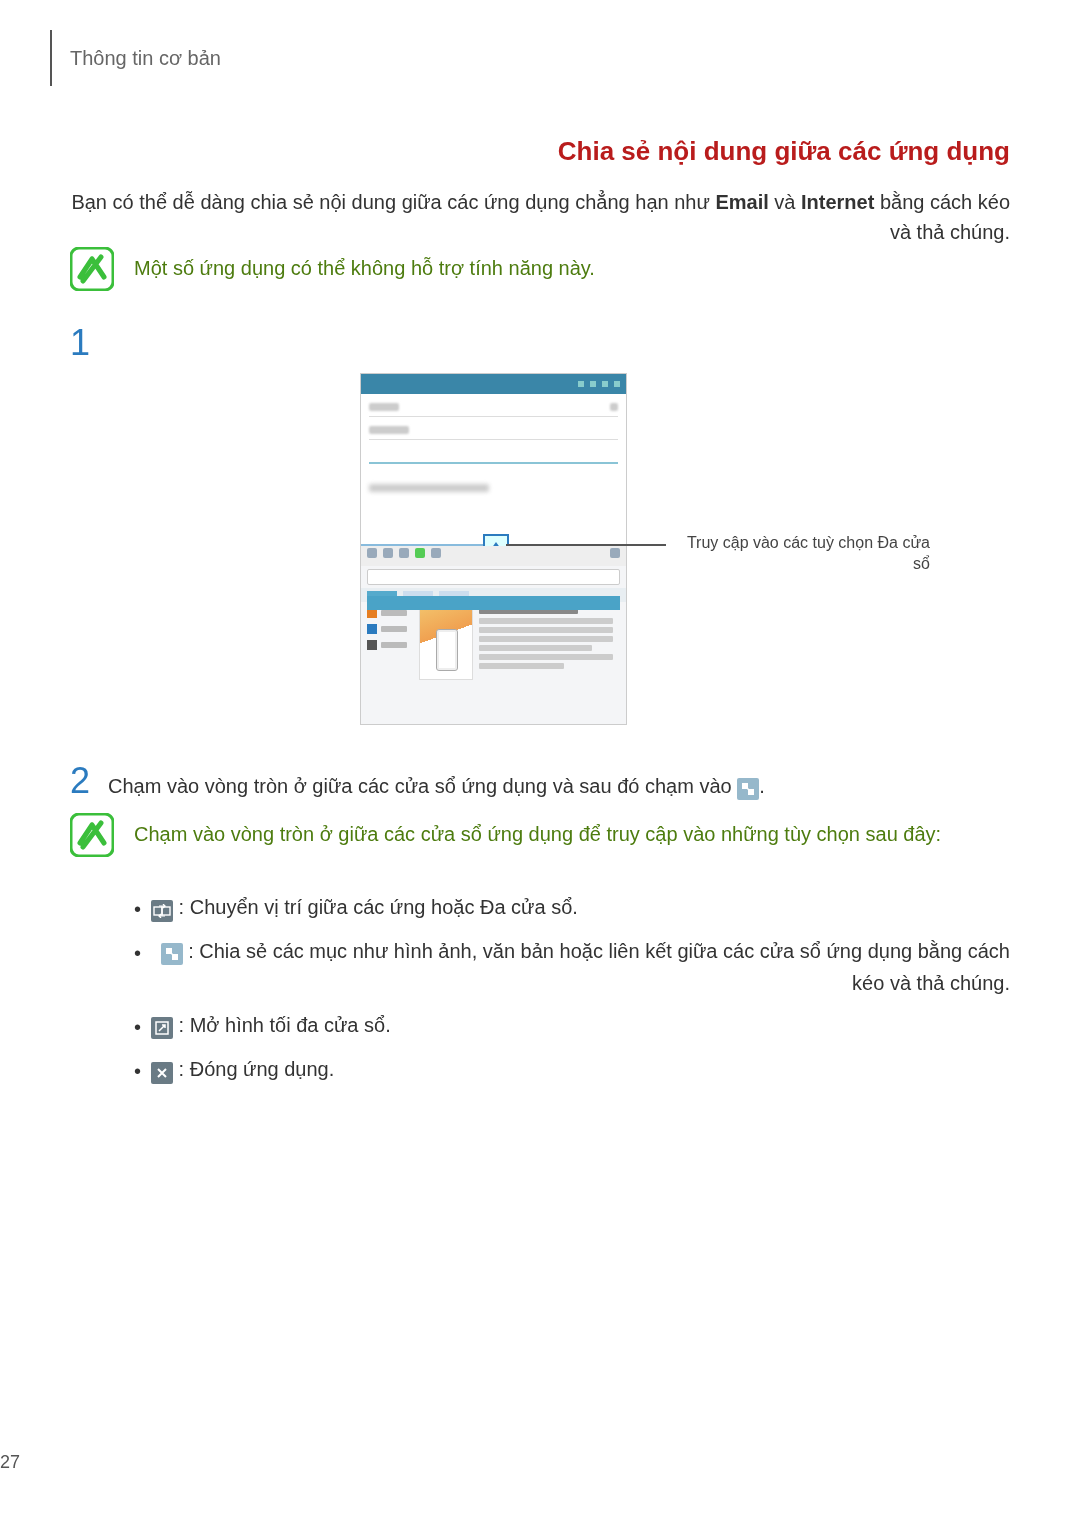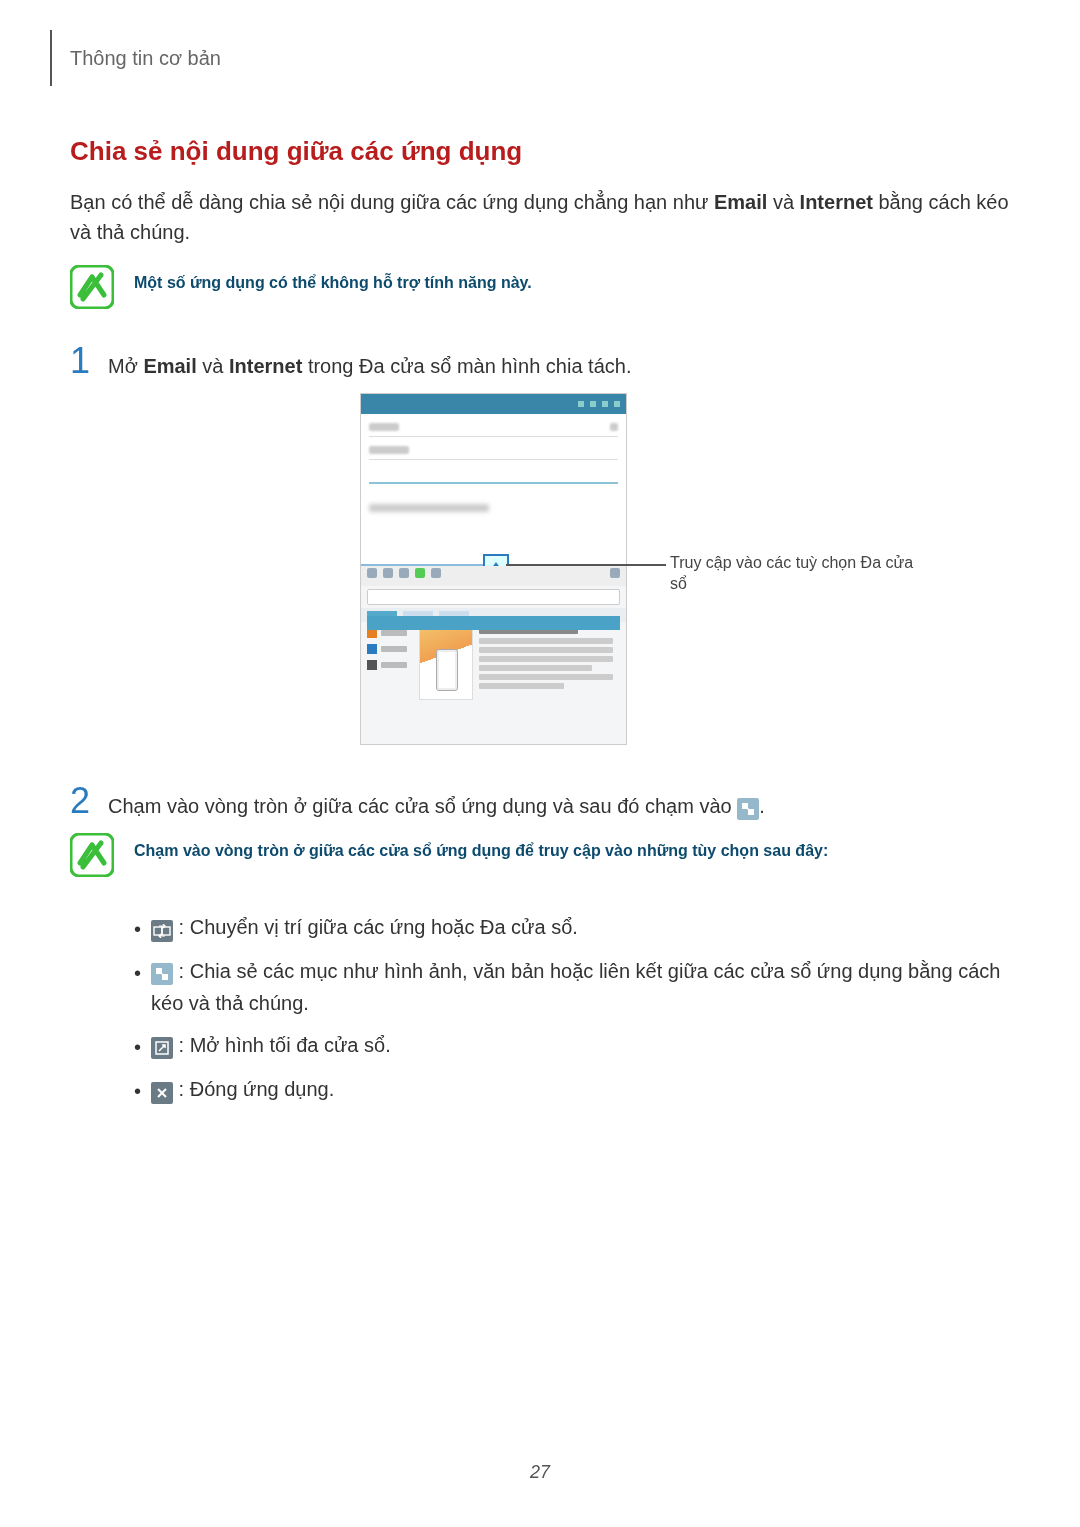--- a/index.html
+++ b/index.html
@@ -15,6 +15,7 @@
   }
   .page {
     padding: 30px 70px 0 70px;
+    text-align: right;
   }
   .header-line {
     border-left: 2px solid #555;

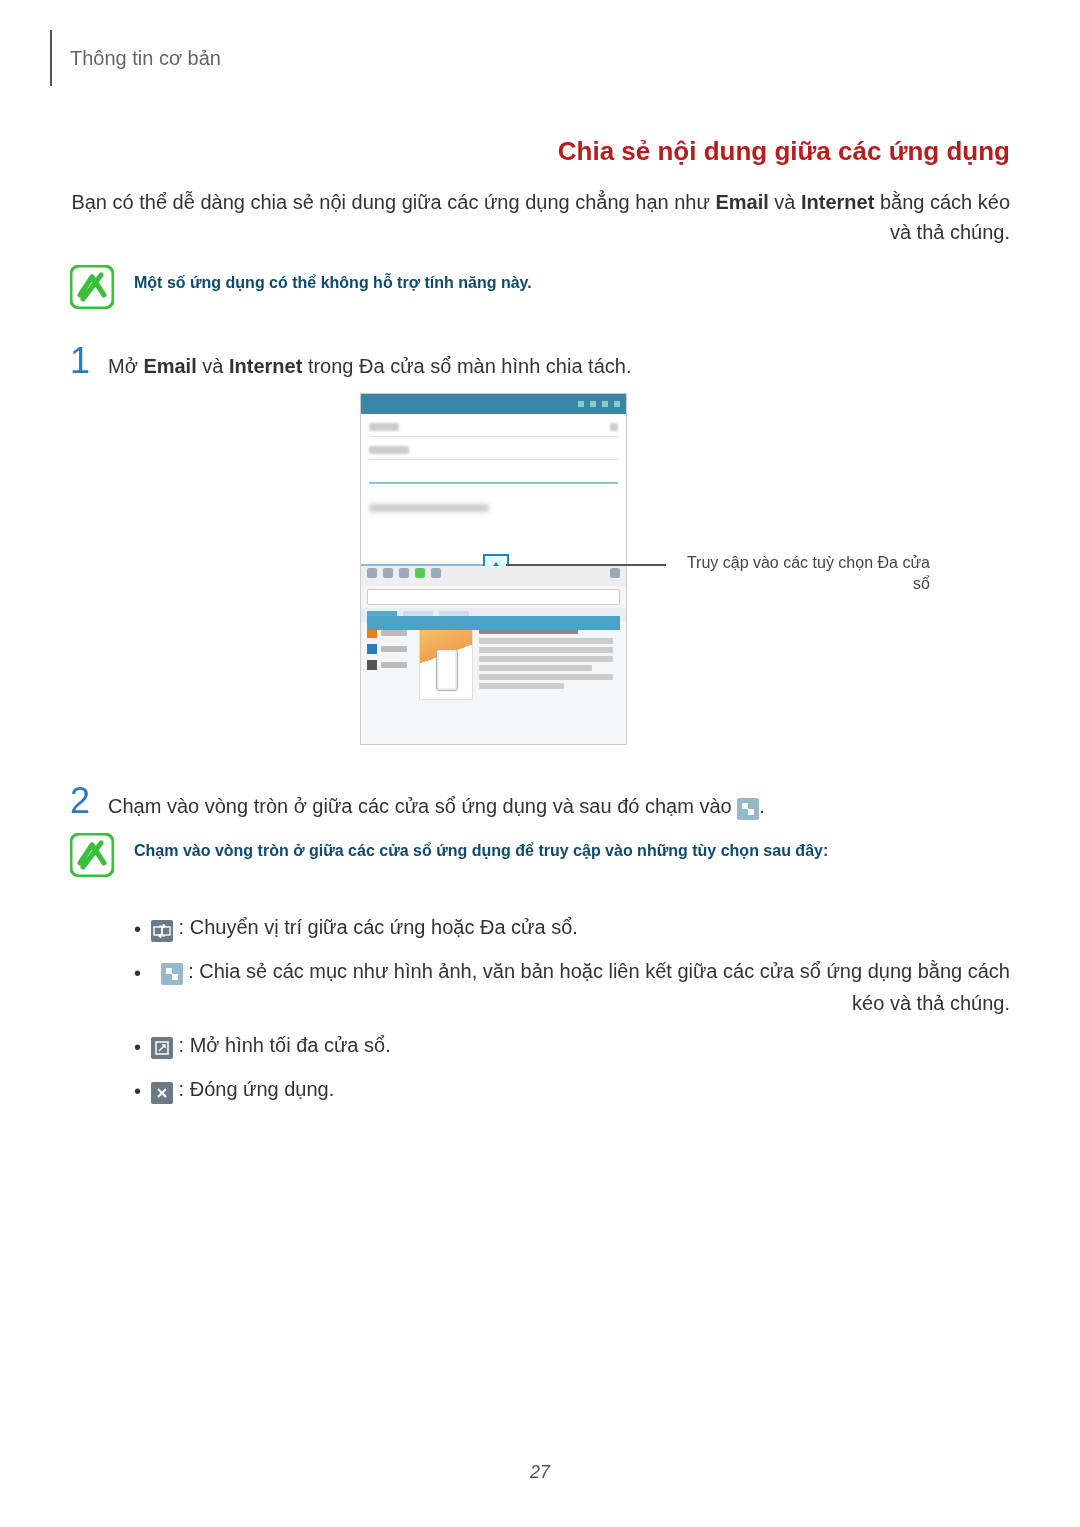--- a/index.html
+++ b/index.html
@@ -40,7 +40,6 @@
     font-size: 20px;
     color: #333;
     line-height: 1.5;
-    margin-bottom: 18px;
   }
   .note-row {
     display: flex;

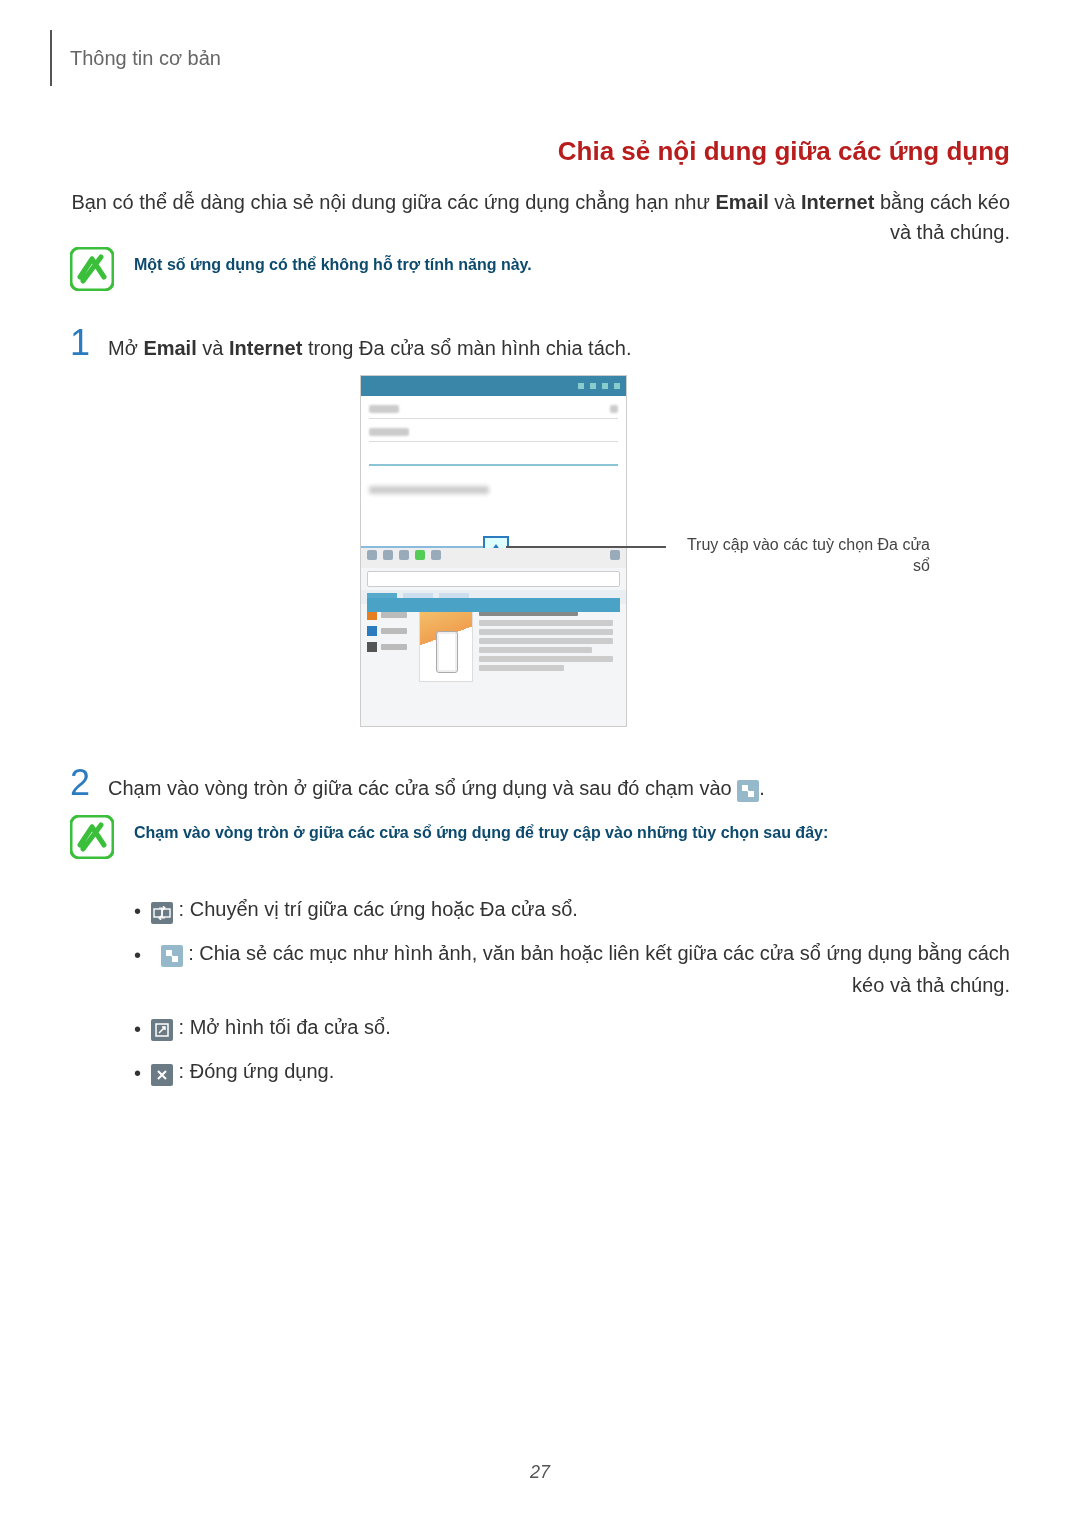--- a/index.html
+++ b/index.html
@@ -51,11 +51,10 @@
     flex: 0 0 auto;
   }
   .note-text {
-    font-size: 16px;
-    color: #0c4a6e;
+    font-size: 20px;
+    color: #4d7c0f;
     line-height: 1.5;
     padding-top: 6px;
-    font-weight: bold;
   }
   .step-row {
     display: flex;

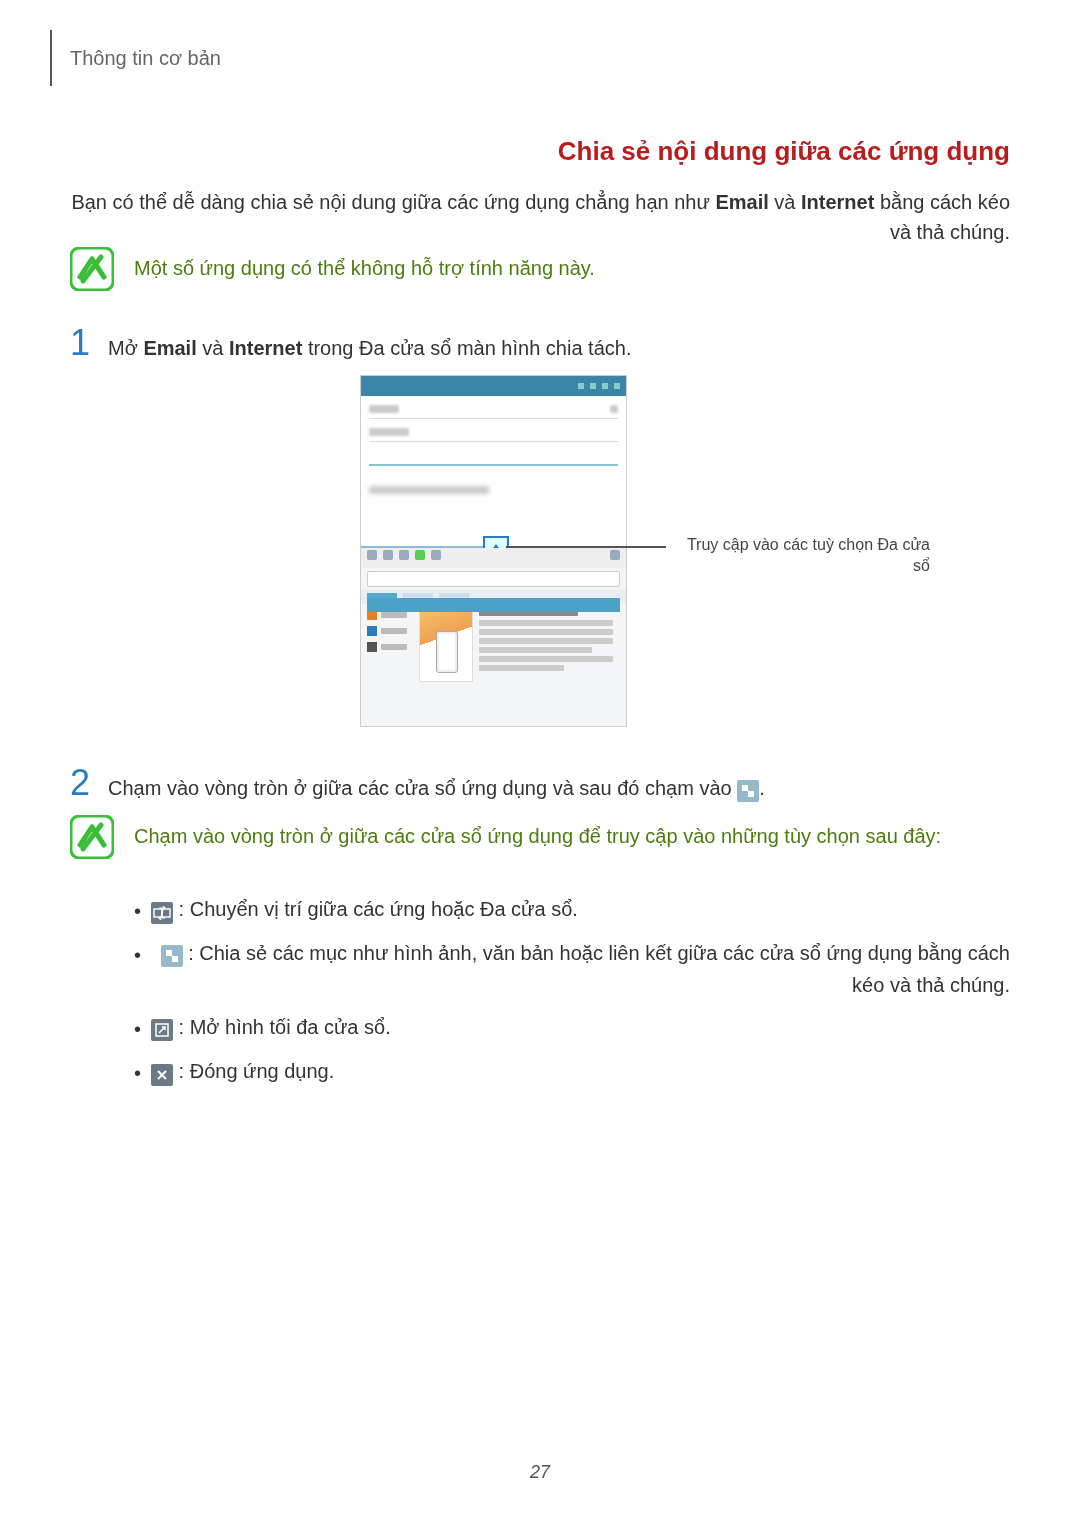--- a/index.html
+++ b/index.html
@@ -268,9 +268,6 @@
 
   <div class="step-row">
     <div class="step-num">1</div>
-    <div class="step-text">
-      <span>Mở </span><b>Email</b><span> và </span><b>Internet</b><span> trong Đa cửa sổ màn hình chia tách.</span>
-    </div>
   </div>
 
   <div class="figure-area">

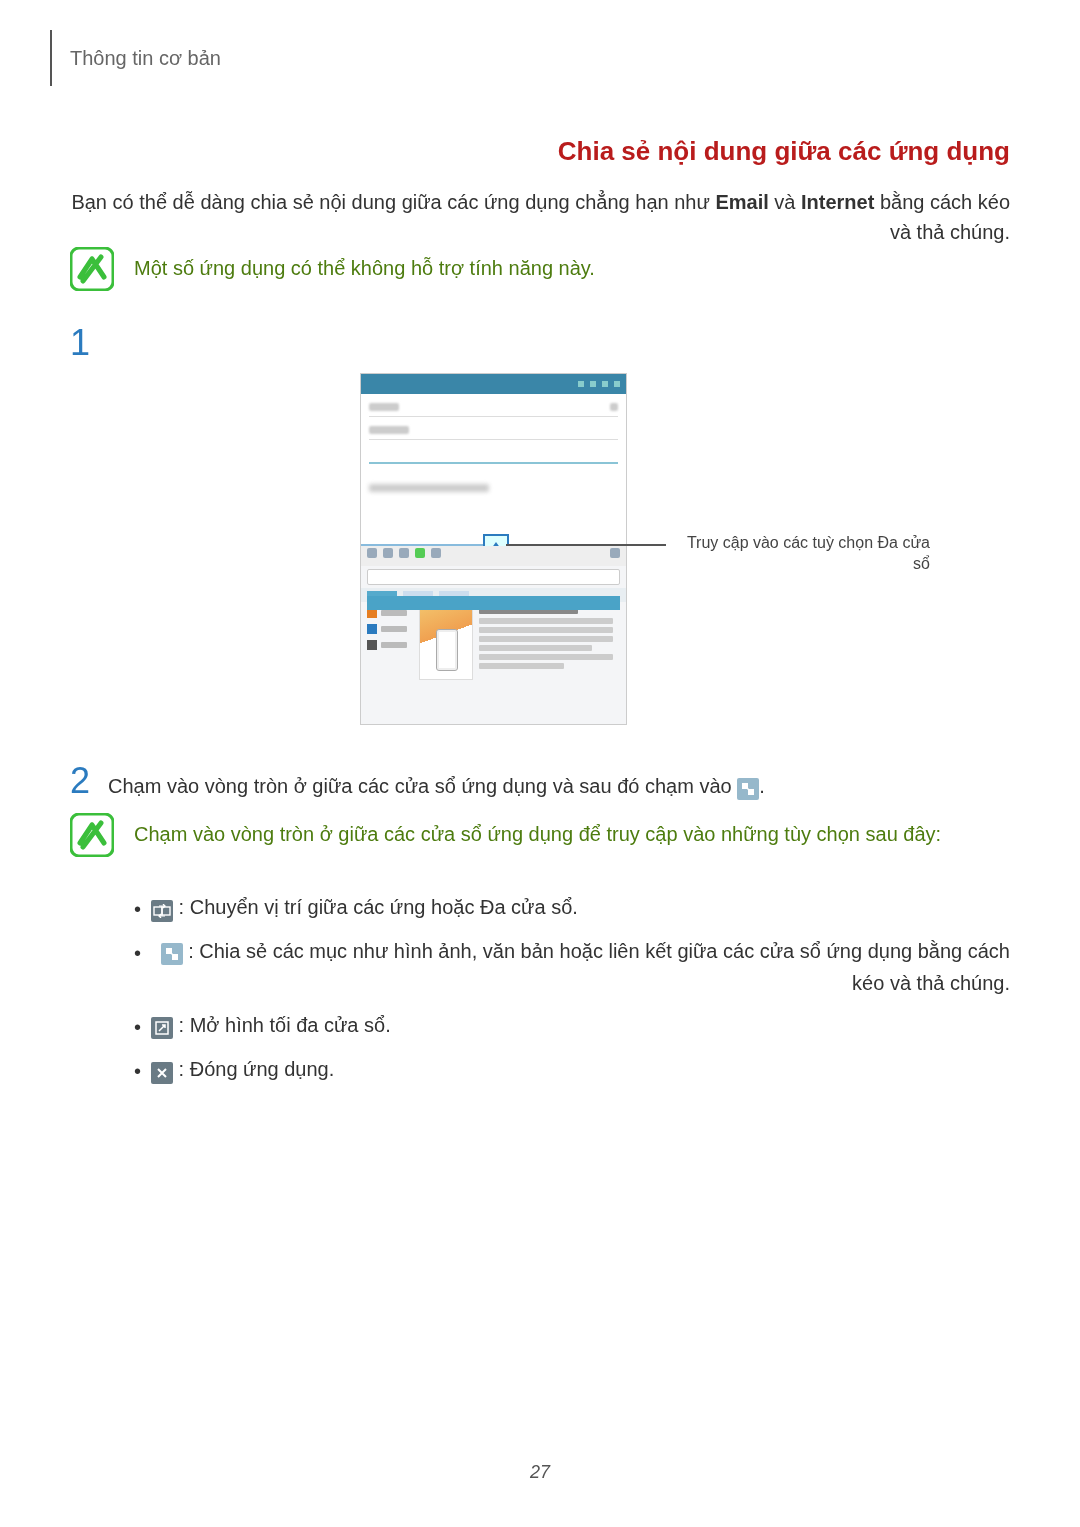--- a/index.html
+++ b/index.html
@@ -232,12 +232,11 @@
   }
   .page-number {
     position: absolute;
-    bottom: 44px;
+    bottom: 54px;
     left: 0; right: 0;
-    text-align: center;
+    text-align: left;
     font-size: 18px;
     color: #555;
-    font-style: italic;
   }
   b { font-weight: bold; }
 </style>

